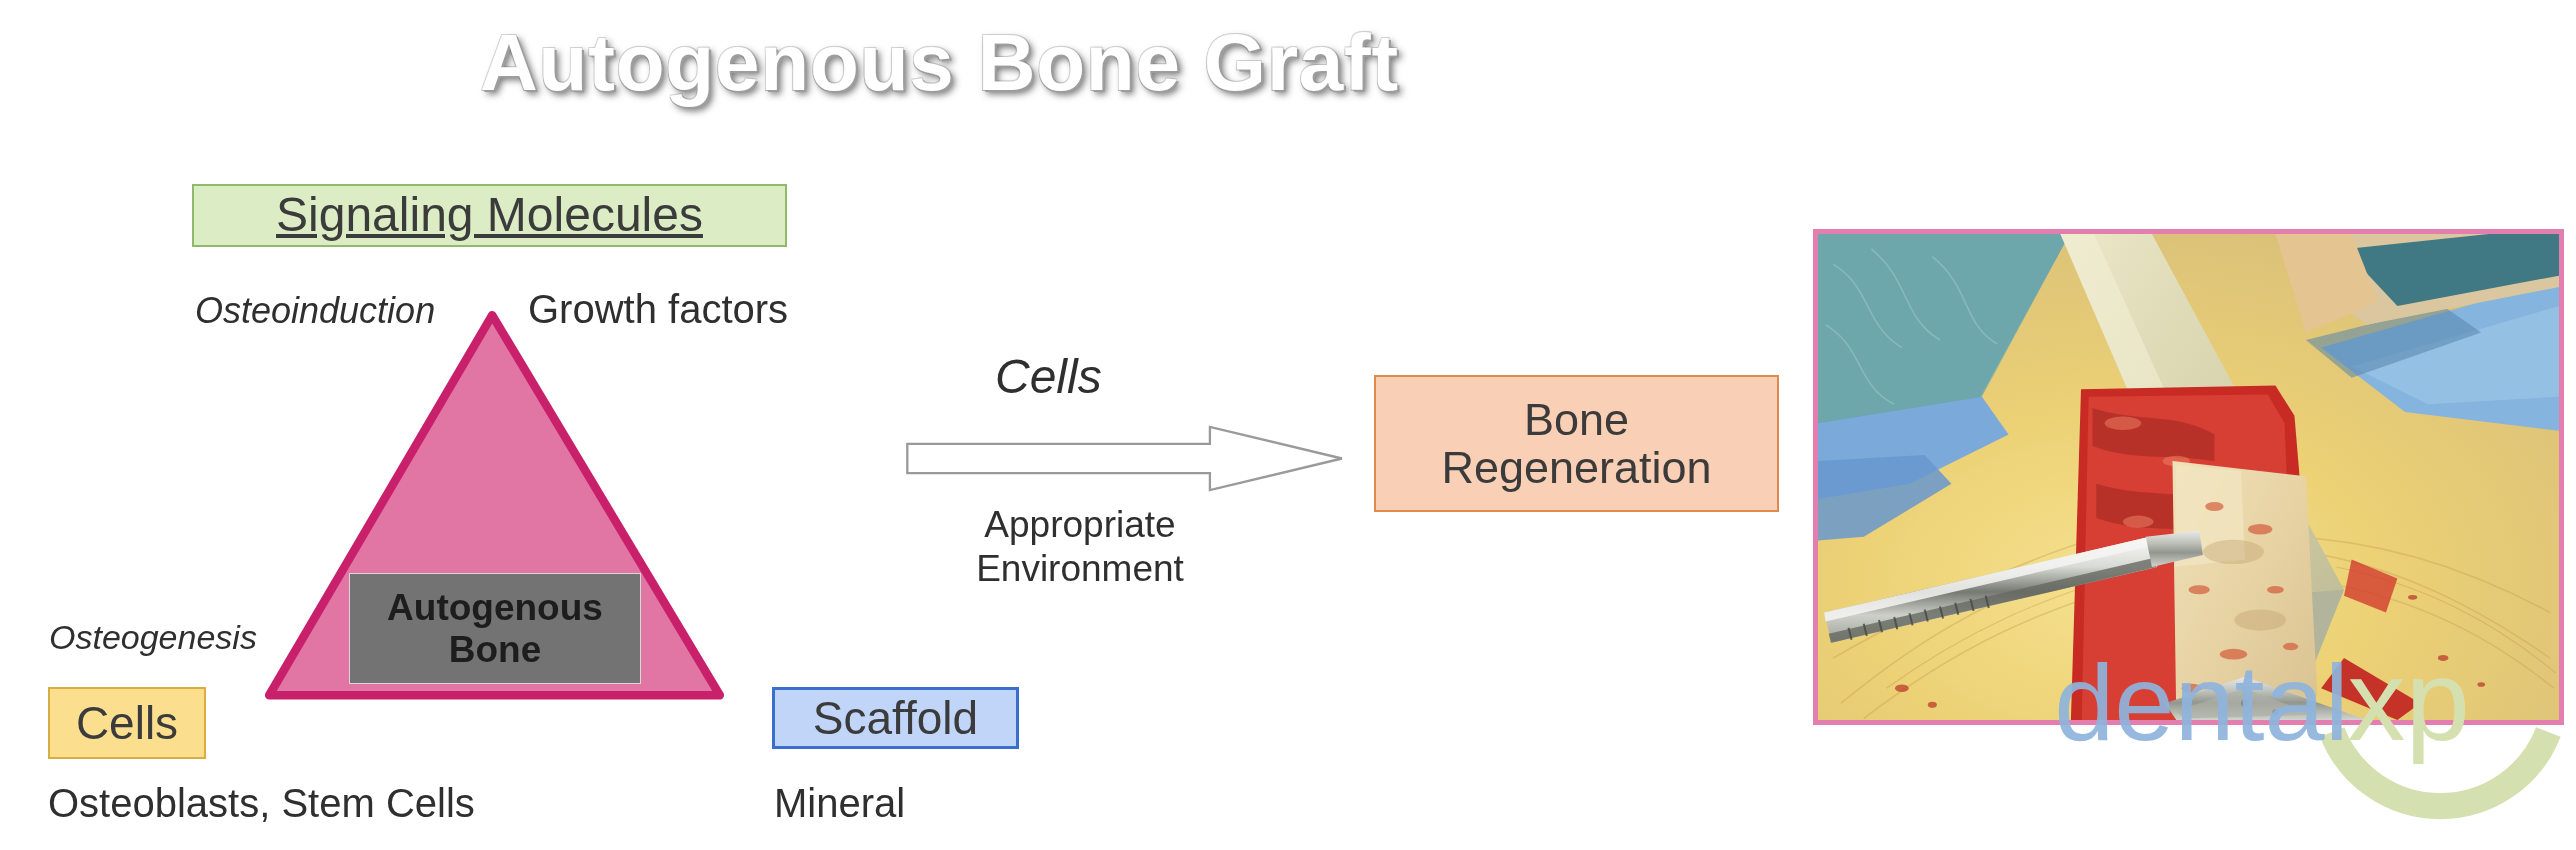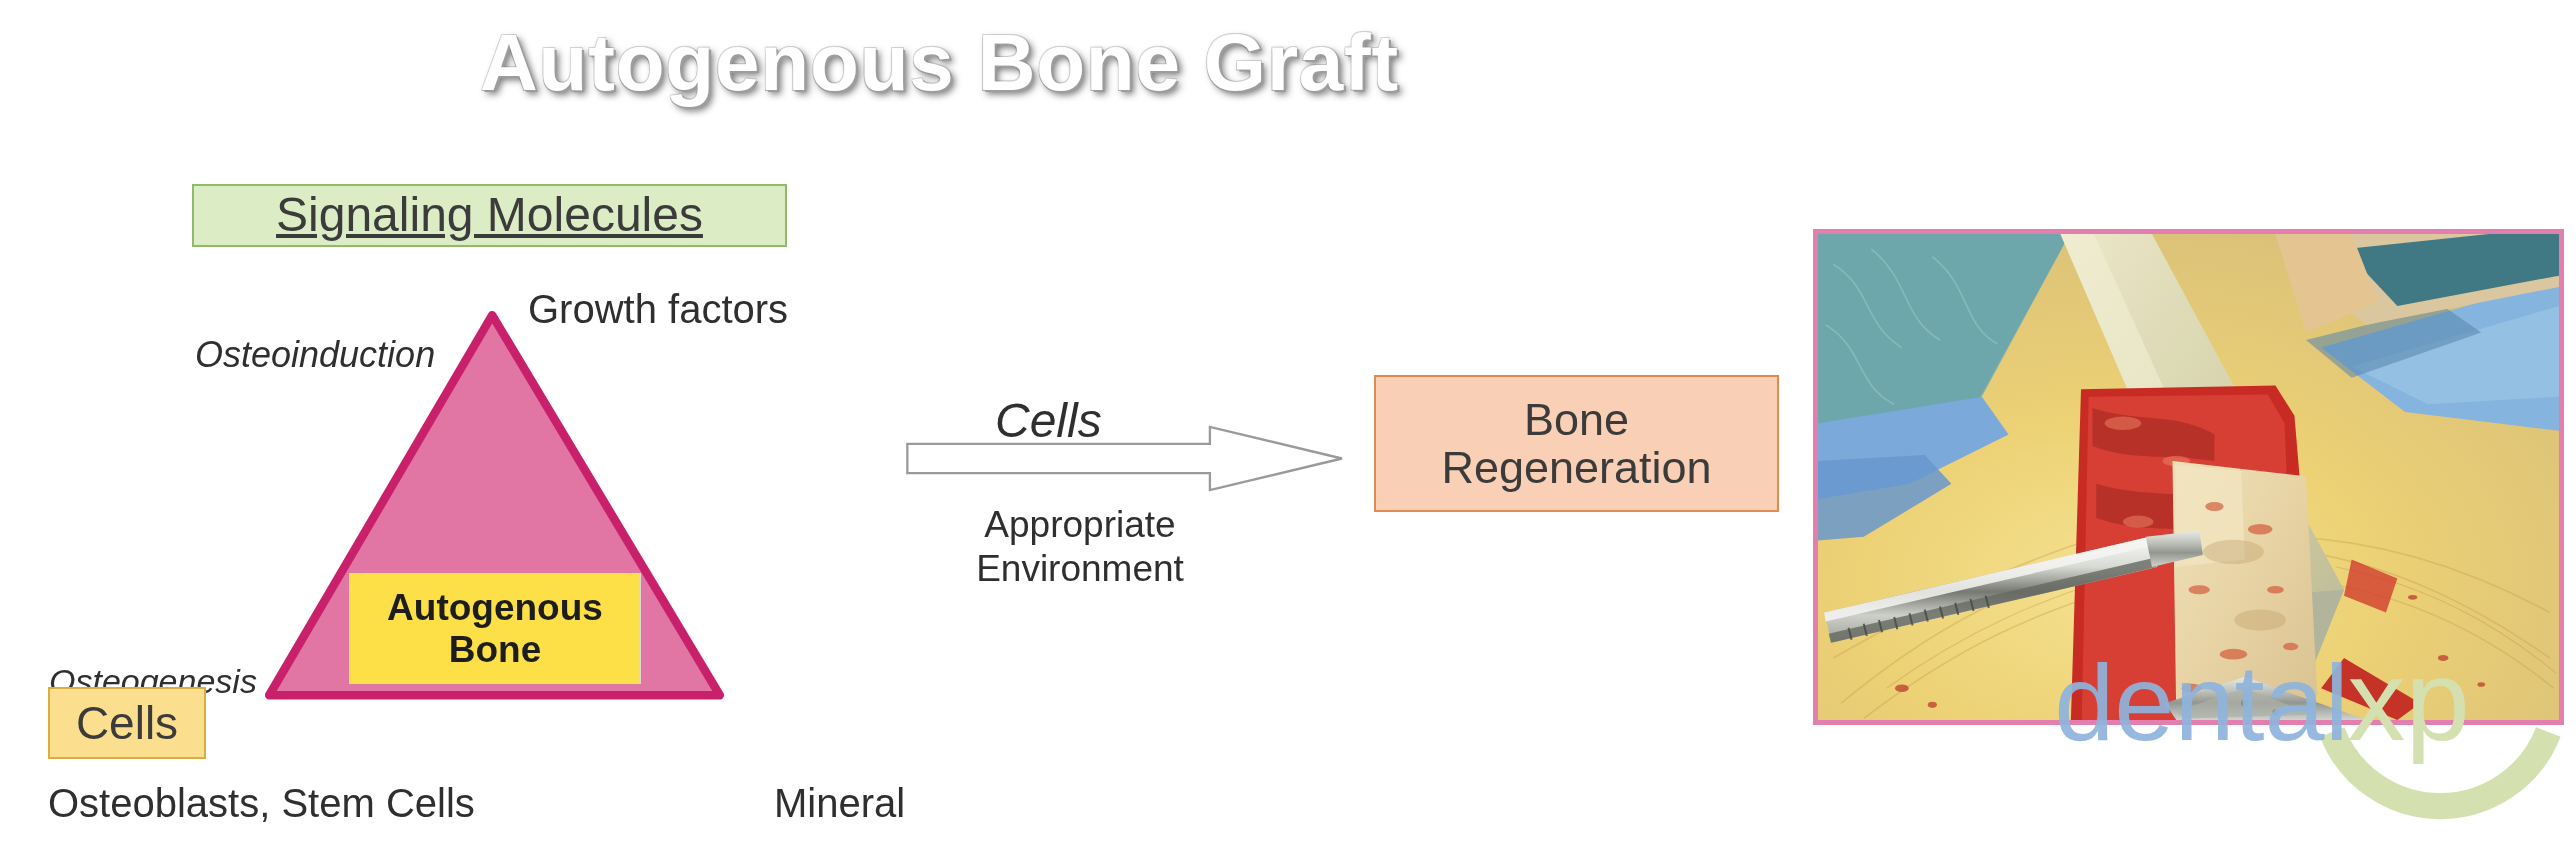--- a/index.html
+++ b/index.html
@@ -89,7 +89,7 @@
     color: #2f2f2f;
     white-space: nowrap;
   }
-  .cap.italic { font-style: italic; margin-top: 44px; }
+  .cap.italic { font-style: italic; }
 
   #cap-osteoinduction { left: 195px; top: 290px; font-size: 36px; }
   #cap-growth-factors { left: 528px; top: 287px; font-size: 40px; }

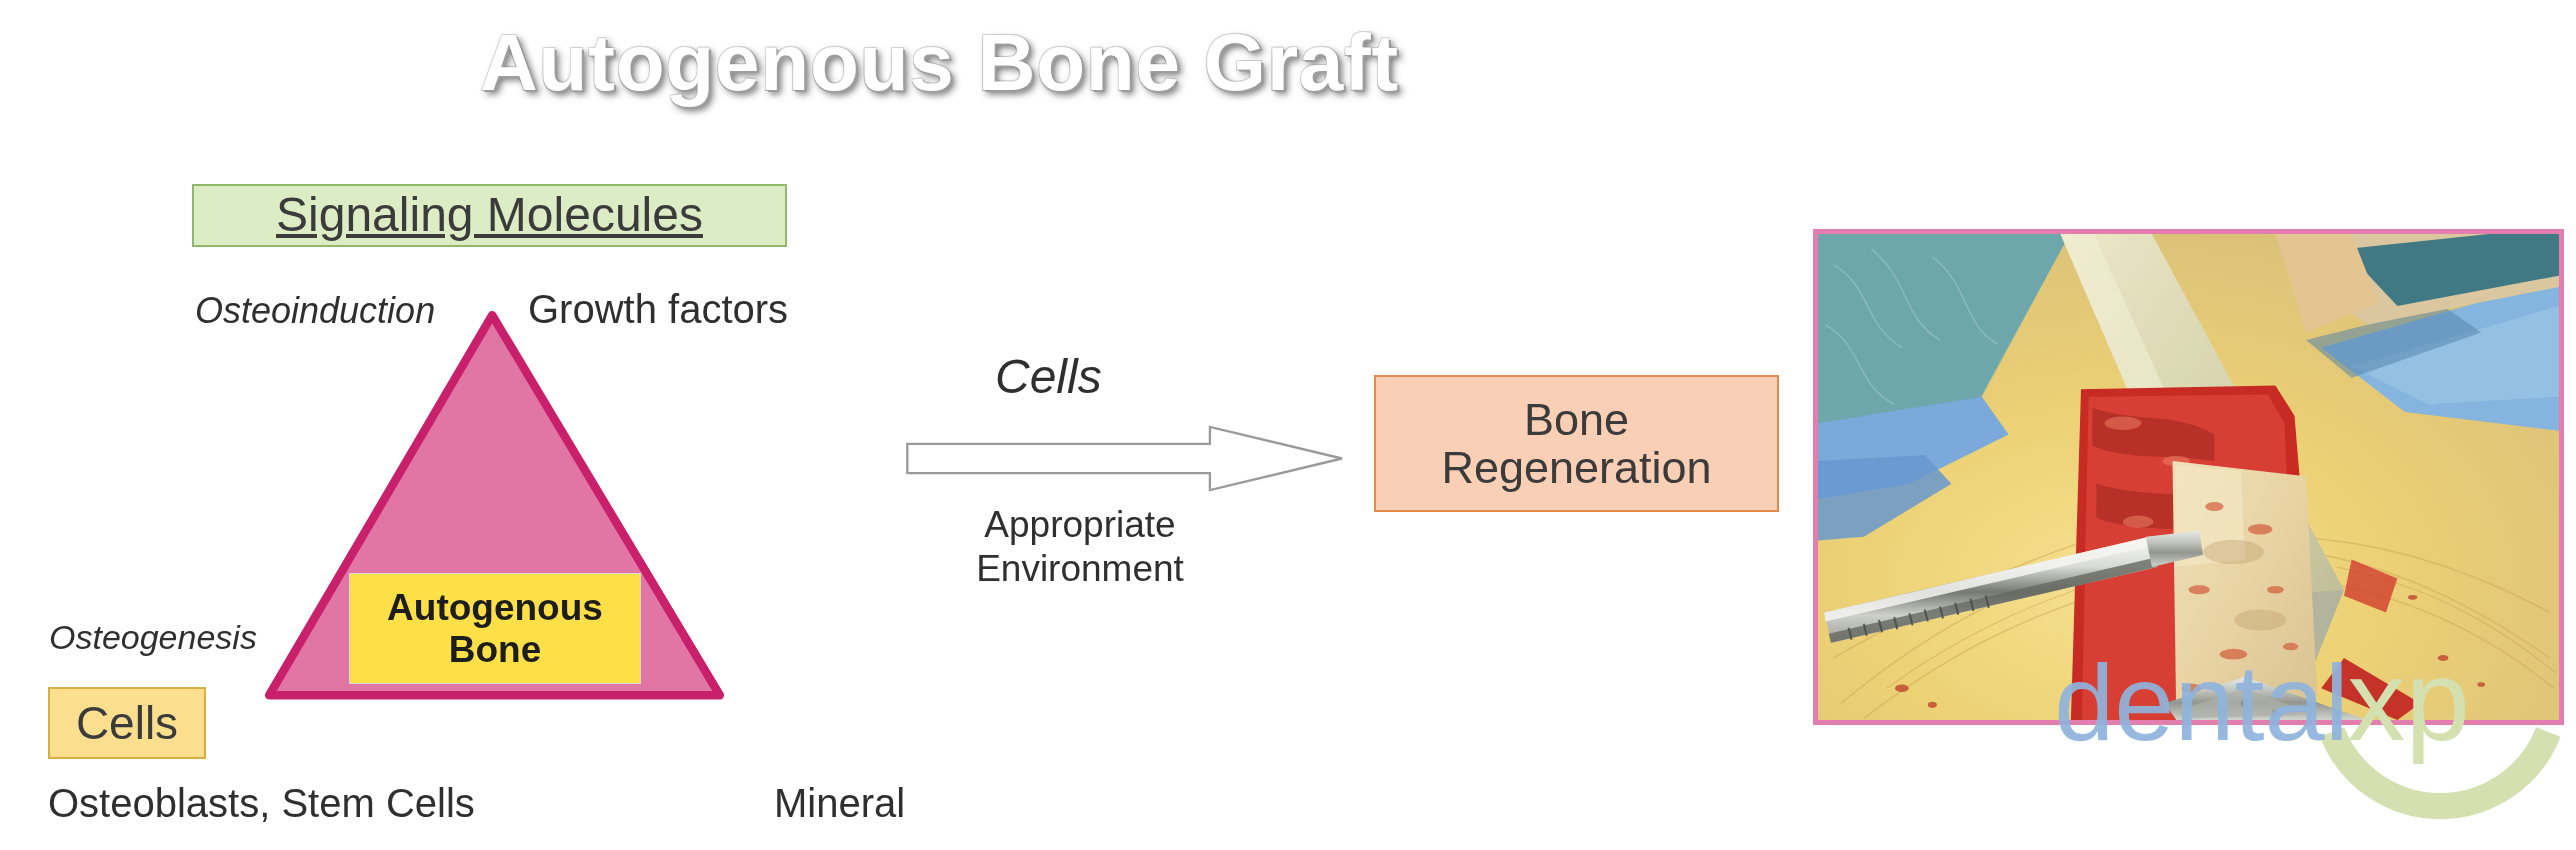--- a/index.html
+++ b/index.html
@@ -112,7 +112,7 @@
     position: absolute;
     left: 349px; top: 573px;
     width: 292px; height: 111px;
-    background: #fde047;
+    background: #737373;
     border: 1.5px solid #d8d8d8;
     box-sizing: border-box;
     display: flex;

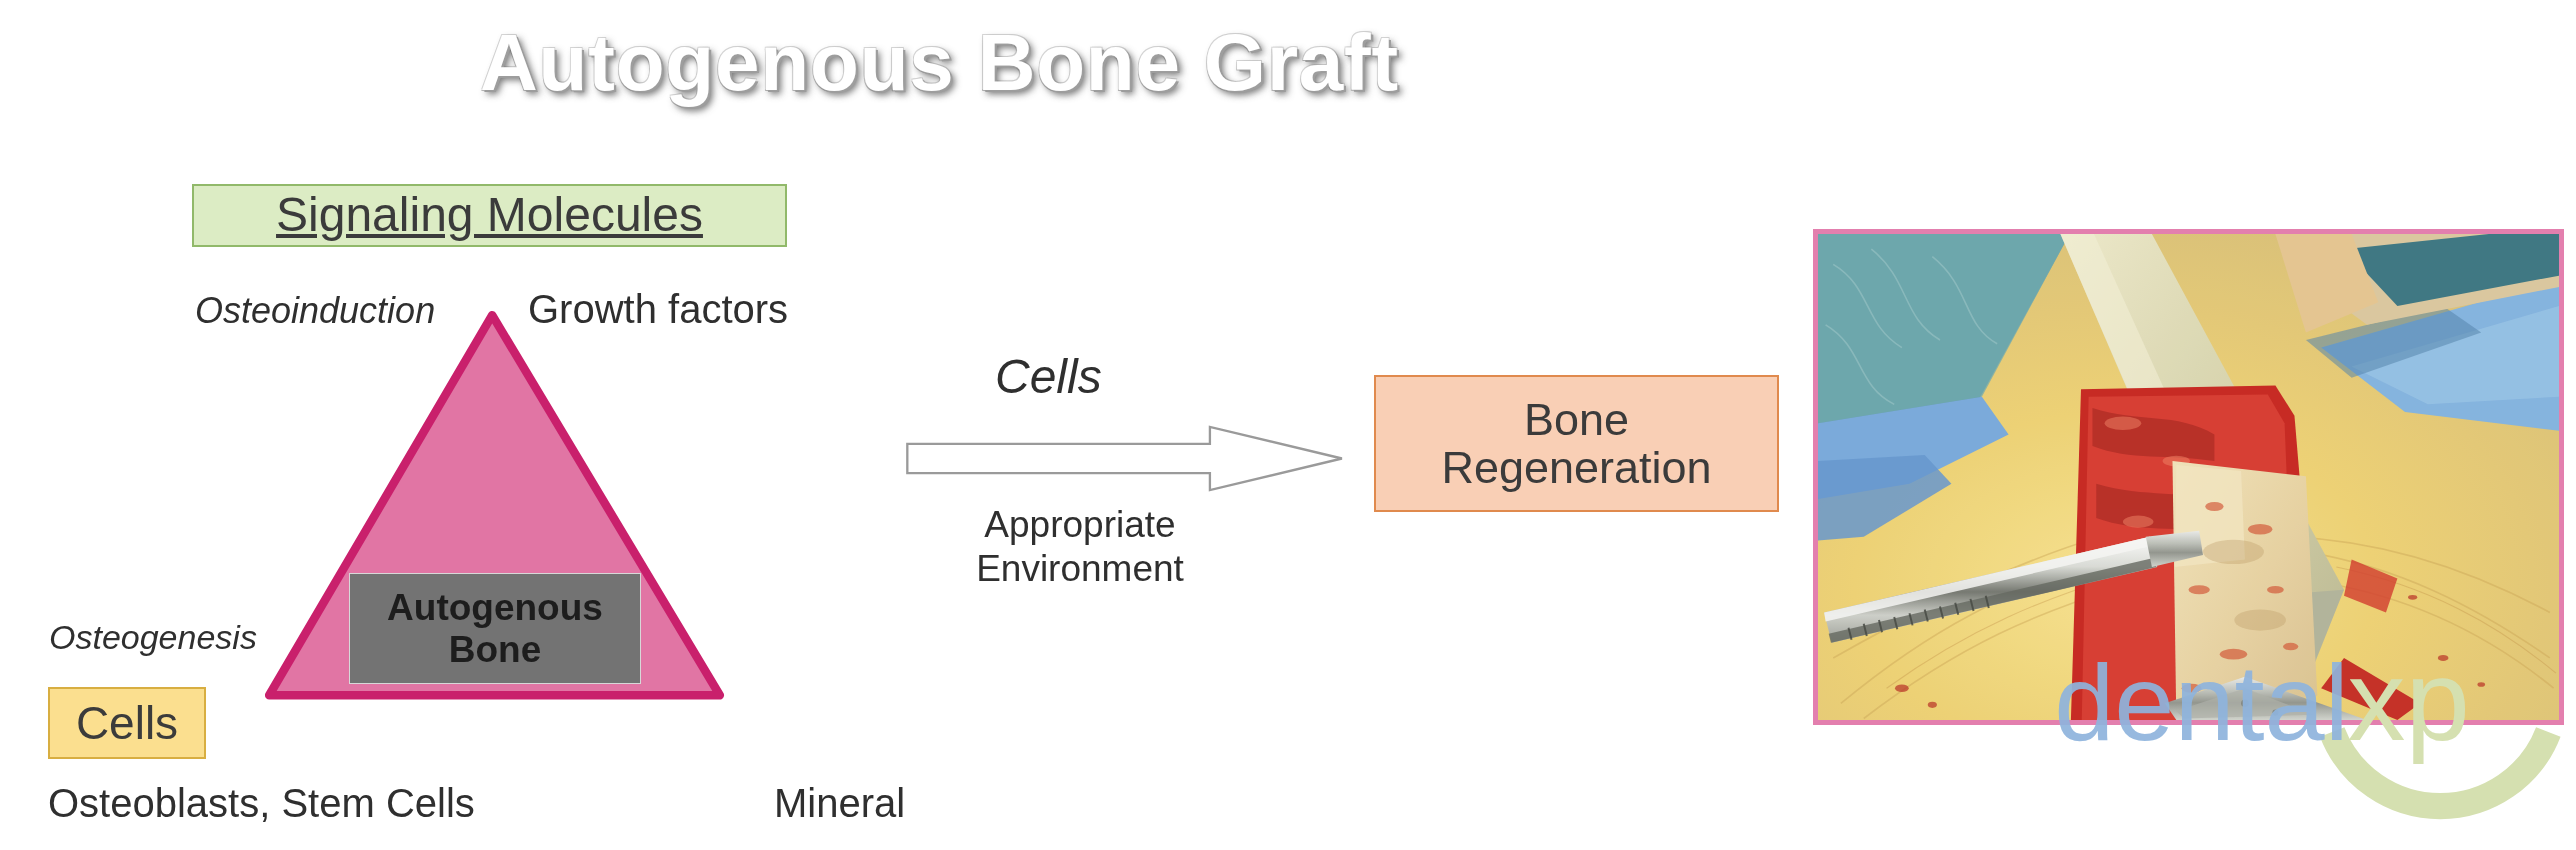--- a/index.html
+++ b/index.html
@@ -184,6 +184,9 @@
   </div>
   <div class="cap" id="cap-osteoblasts">Osteoblasts, Stem Cells</div>
 
+  <div class="lbl-box" id="box-scaffold">
+    <span>Scaffold</span>
+  </div>
   <div class="cap" id="cap-mineral">Mineral</div>
 
   <div class="cap italic" id="cap-time">Cells</div>

